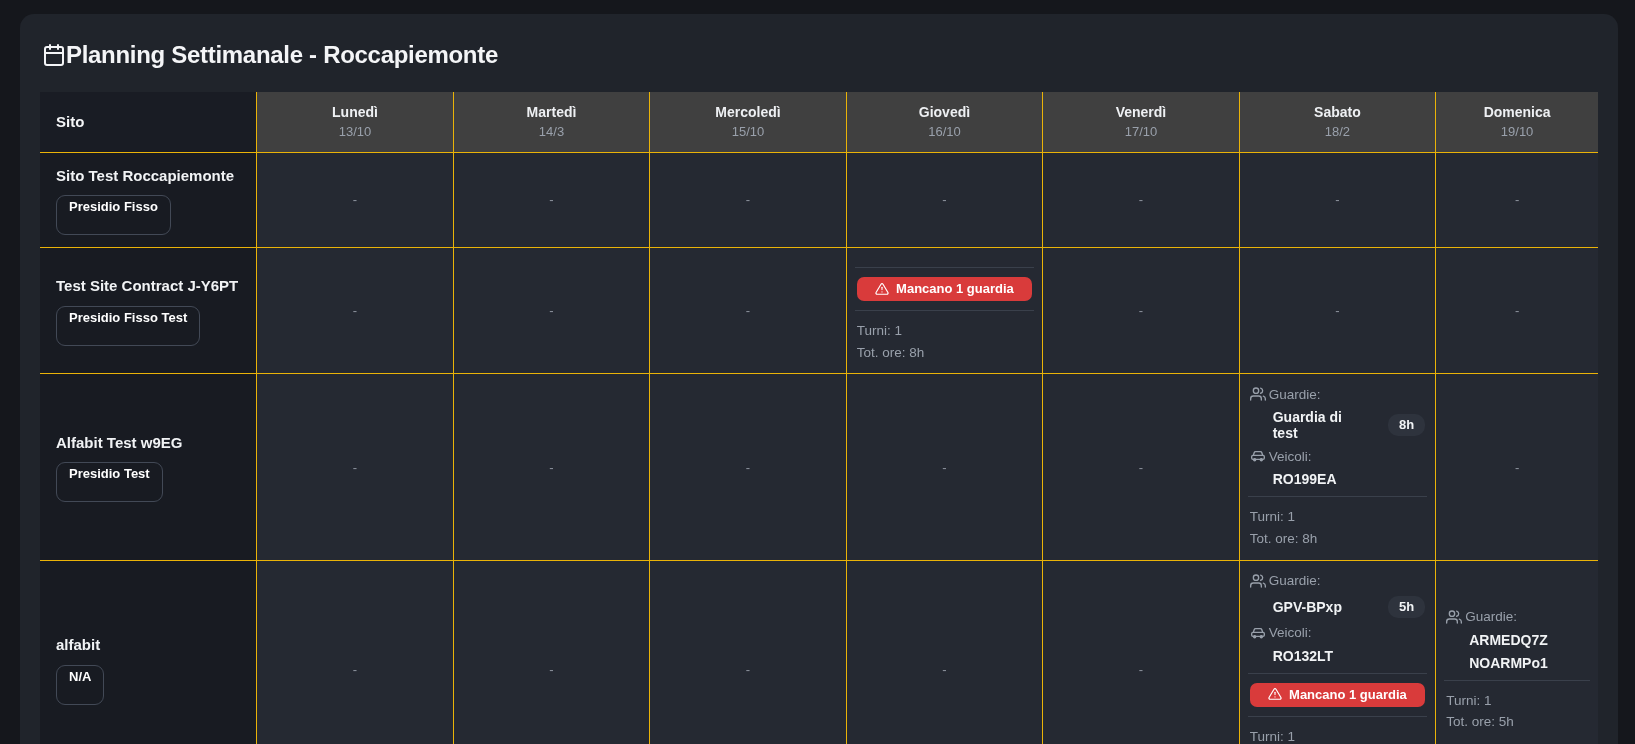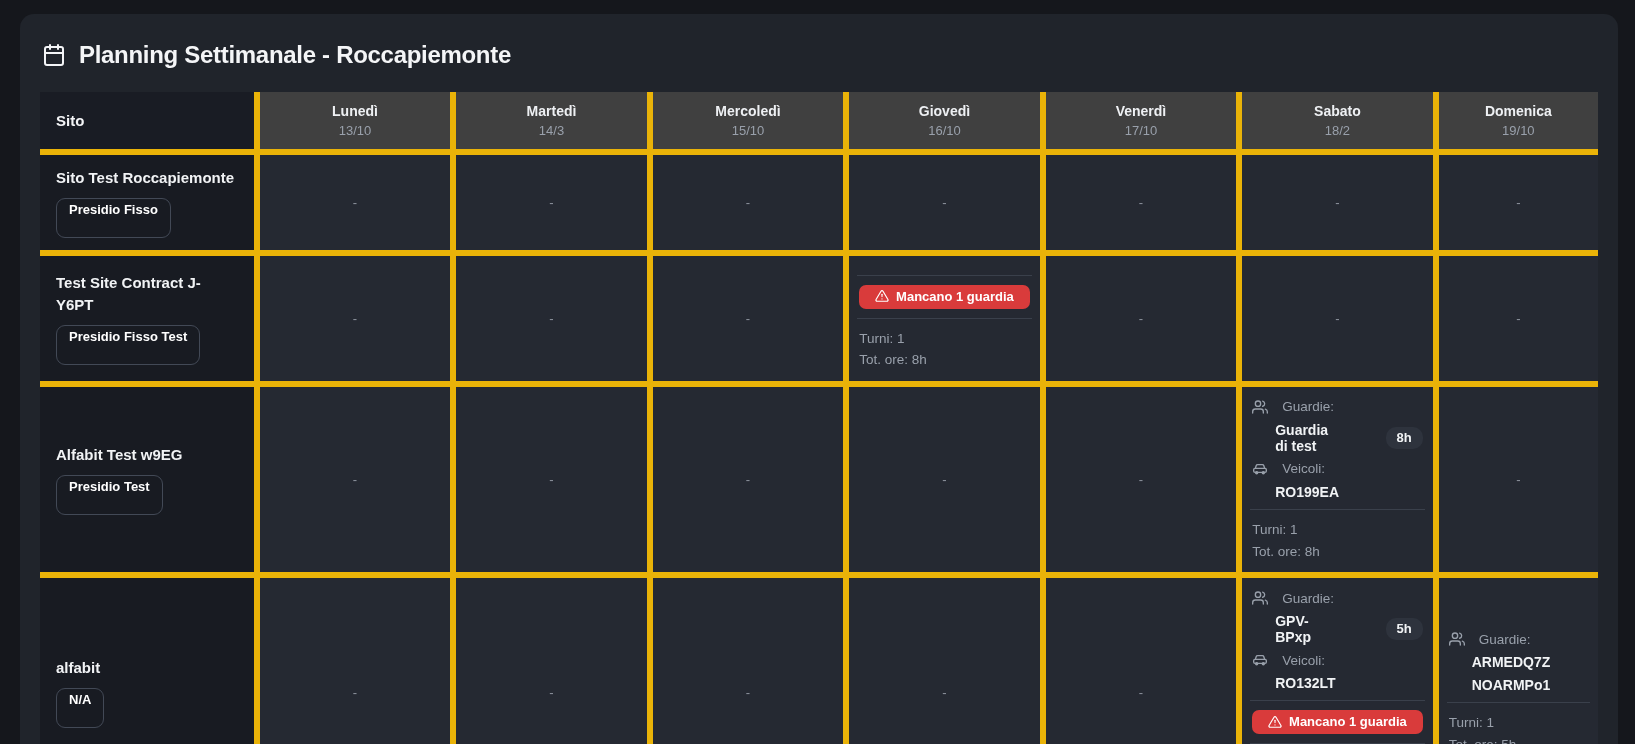--- a/index.html
+++ b/index.html
@@ -13,7 +13,7 @@
     position:absolute;left:20px;top:14px;width:1598px;height:800px;
     background:#20242b;border-radius:14px;padding:19px 20px;box-sizing:border-box;
   }
-  .title-row{display:flex;align-items:center;gap:13px;color:#f4f5f7;margin:8px 0 0 2px}
+  .title-row{display:flex;align-items:center;color:#f4f5f7;margin:8px 0 0 2px}
   .title-row svg{width:24px;height:24px;stroke:#f4f5f7}
   .page-title{font-size:24px;font-weight:700;letter-spacing:-0.3px}
 

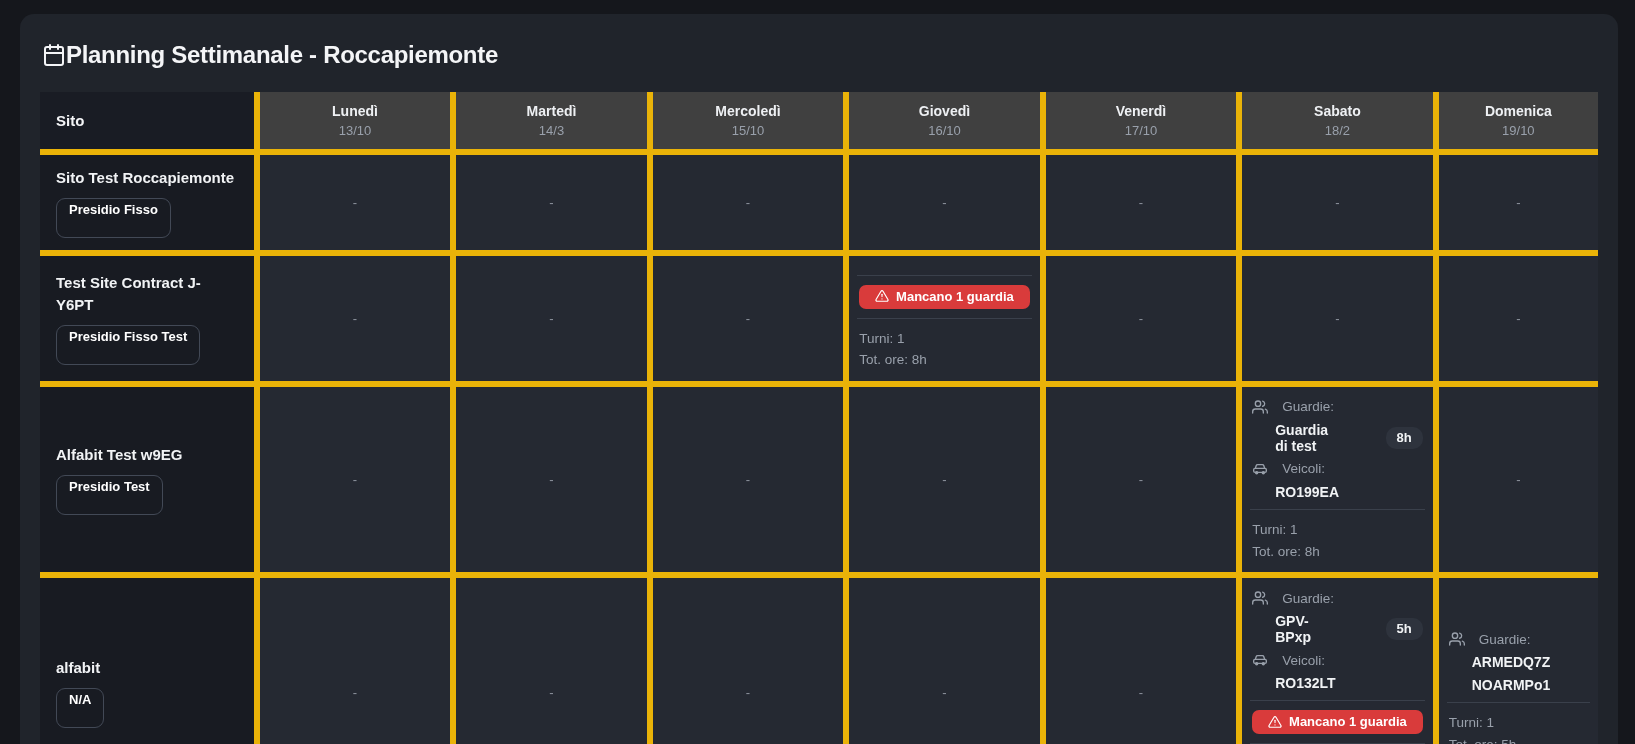--- a/index.html
+++ b/index.html
@@ -20,7 +20,7 @@
   table.planning-table{
     width:1558px;border-collapse:collapse;table-layout:fixed;margin-top:23px;
   }
-  .planning-table th,.planning-table td{border:6px solid #eab308;box-sizing:border-box}
+  .planning-table th,.planning-table td{border:1px solid #eab308;box-sizing:border-box}
   .planning-table th:first-child,.planning-table td:first-child{border-left:none}
   .planning-table th:last-child,.planning-table td:last-child{border-right:none}
   .planning-table thead th{border-top:none}

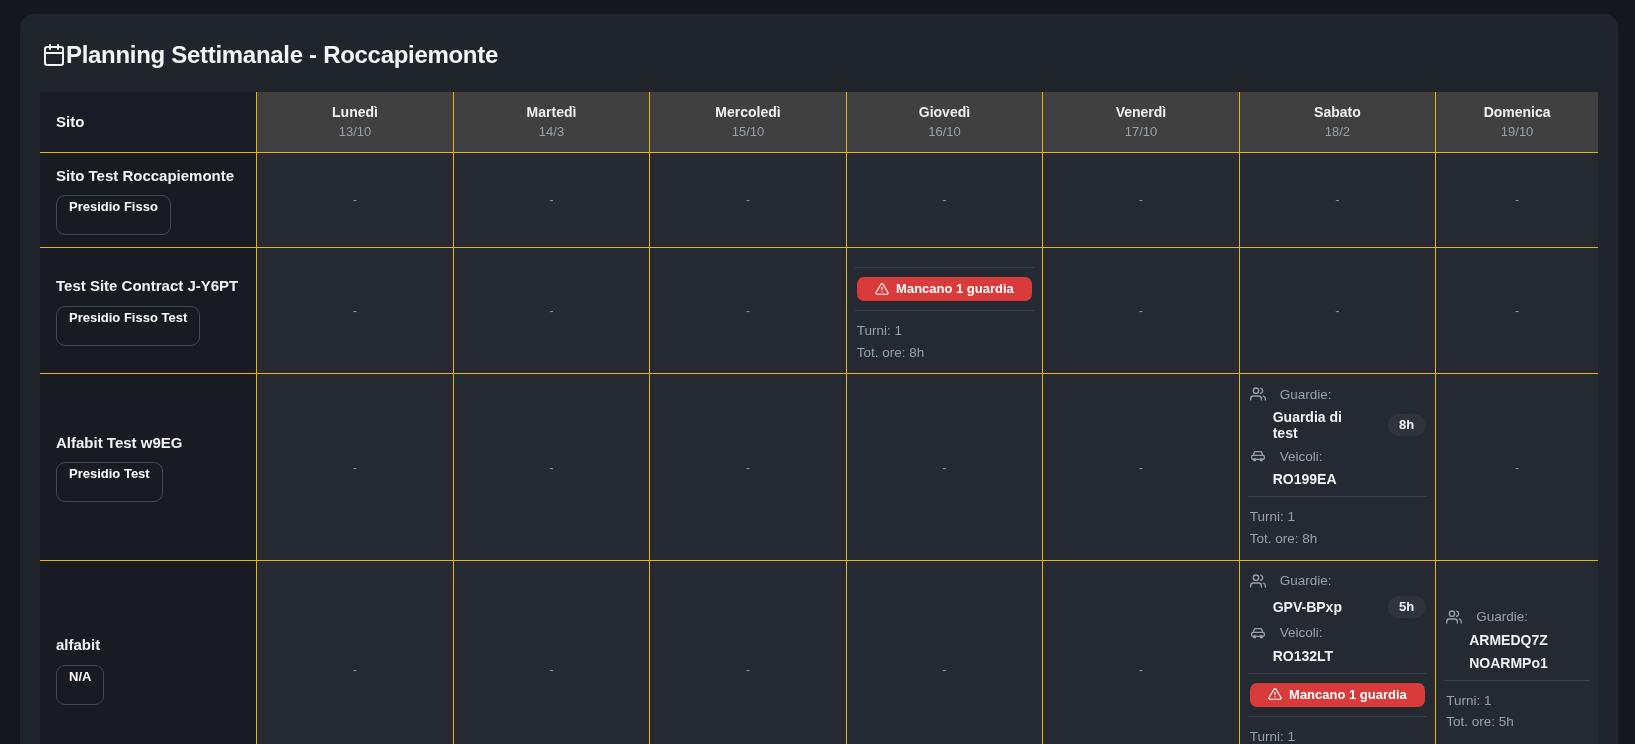--- a/index.html
+++ b/index.html
@@ -51,7 +51,7 @@
   td.day-cell{background:#252932;vertical-align:middle;padding:10px 8px}
   .dash{text-align:center;color:#8d939e;font-size:13px}
 
-  .label-row{display:flex;align-items:center;gap:14px;color:#99a0ab;font-size:13.5px;margin:2px 0 2px 2px}
+  .label-row{display:flex;align-items:center;gap:3px;color:#99a0ab;font-size:13.5px;margin:2px 0 2px 2px}
   .label-row svg{width:16px;height:16px;stroke:#99a0ab;flex:0 0 auto}
   .entry-row{
     display:flex;align-items:center;justify-content:space-between;

